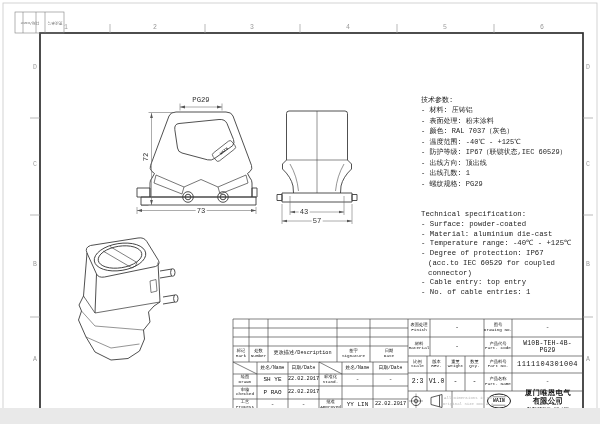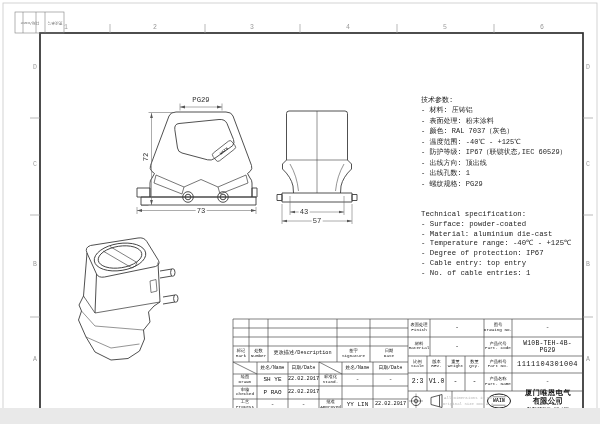--- a/index.html
+++ b/index.html
@@ -192,6 +192,7 @@
     <div>- Material: aluminium die-cast</div>
     <div>- Temperature range: -40℃ - +125℃</div>
     <div>- Degree of protection: IP67</div>
+    <div class="spec-indent">(acc.to IEC 60529 for coupled connector)</div>
     <div>- Cable entry: top entry</div>
     <div>- No. of cable entries: 1</div>
   </div>

